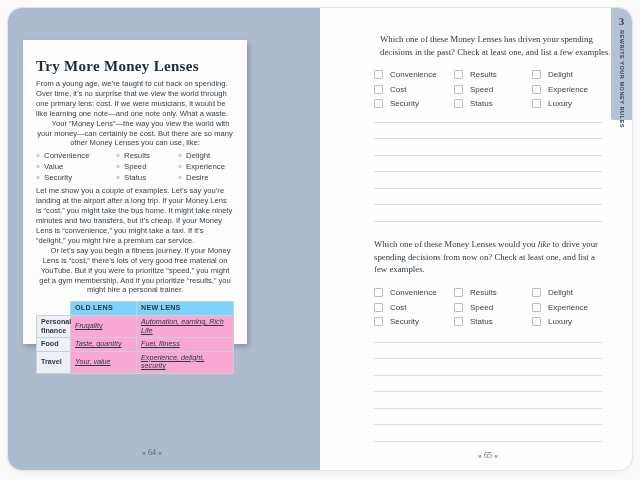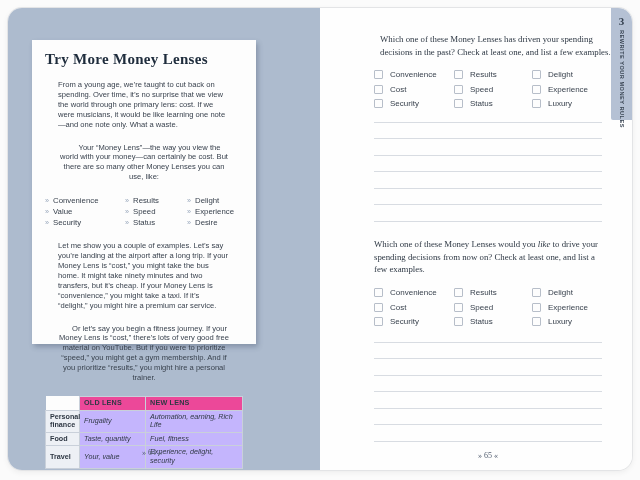--- a/index.html
+++ b/index.html
@@ -9,8 +9,8 @@
         background:#fefefe;box-shadow:0 0 0 1px #e3e4e6,0 2px 6px rgba(0,0,0,.07);}
   
   .left-page{position:absolute;left:0;top:0;width:312px;height:100%;background:#adbbce;}
-  .card{position:absolute;left:24px;top:32px;width:224px;height:304px;background:#fdfdfd;
-        box-shadow:2px 3px 5px rgba(45,60,85,.30);padding:11px 13px 8px 13px;box-sizing:border-box;}
+  .card{position:absolute;left:15px;top:32px;width:224px;height:304px;background:#fdfdfd;
+        box-shadow:2px 3px 5px rgba(45,60,85,.30);padding:18px 13px 8px 13px;box-sizing:border-box;}
   .card h1{margin:0 0 5px 0;font-family:"Liberation Serif",serif;font-weight:bold;
         font-size:15px;line-height:16px;letter-spacing:.3px;color:#1e2c3c;}
   .card p{margin:13px;font-size:7.6px;line-height:9.9px;color:#39424e;}

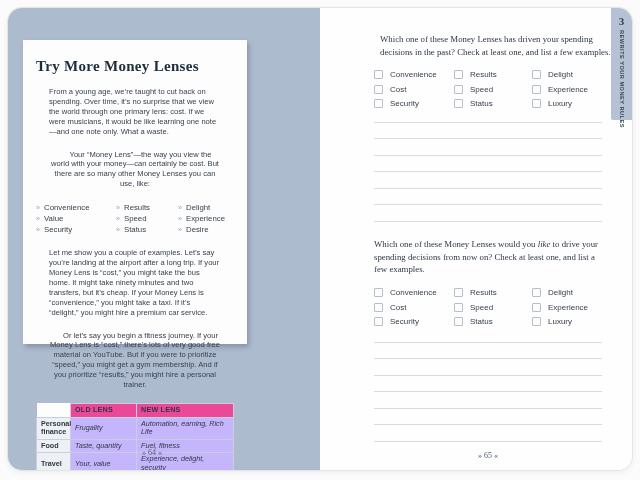--- a/index.html
+++ b/index.html
@@ -13,7 +13,7 @@
         box-shadow:2px 3px 5px rgba(45,60,85,.30);padding:18px 13px 8px 13px;box-sizing:border-box;}
   .card h1{margin:0 0 5px 0;font-family:"Liberation Serif",serif;font-weight:bold;
         font-size:15px;line-height:16px;letter-spacing:.3px;color:#1e2c3c;}
-  .card p{margin:13px;font-size:7.6px;line-height:9.9px;color:#39424e;}
+  .card p{margin:0;font-size:7.6px;line-height:9.9px;color:#39424e;}
   .card p.indent{text-indent:11px;text-align:center;}
   .lens-grid{display:grid;grid-template-columns:80px 62px auto;margin:2px 0 12px 0;}
   .lens-item{font-size:7.8px;line-height:11px;color:#39424e;white-space:nowrap;}

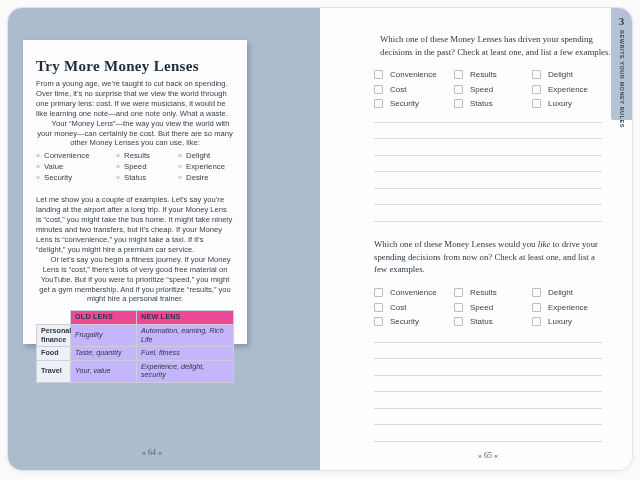--- a/index.html
+++ b/index.html
@@ -15,7 +15,7 @@
         font-size:15px;line-height:16px;letter-spacing:.3px;color:#1e2c3c;}
   .card p{margin:0;font-size:7.6px;line-height:9.9px;color:#39424e;}
   .card p.indent{text-indent:11px;text-align:center;}
-  .lens-grid{display:grid;grid-template-columns:80px 62px auto;margin:2px 0 12px 0;}
+  .lens-grid{display:grid;grid-template-columns:80px 62px auto;margin:2px 0 3px 0;}
   .lens-item{font-size:7.8px;line-height:11px;color:#39424e;white-space:nowrap;}
   .lens-item .bullet{color:#96a5ba;margin-right:4px;font-size:7.2px;}
   table.lens-table{width:100%;border-collapse:collapse;margin-top:6px;table-layout:fixed;}

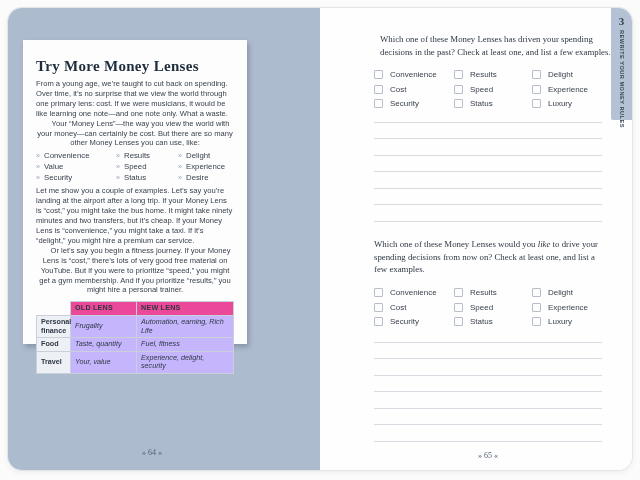--- a/index.html
+++ b/index.html
@@ -21,7 +21,7 @@
   table.lens-table{width:100%;border-collapse:collapse;margin-top:6px;table-layout:fixed;}
   .lens-table th,.lens-table td{border:1px solid #c9d0da;padding:2px 4px;vertical-align:middle;
         font-size:7.2px;line-height:8.6px;color:#2f3844;text-align:left;}
-  .lens-table th{background:#ec4899;font-weight:bold;letter-spacing:.2px;}
+  .lens-table th{background:#7dd3fc;font-weight:bold;letter-spacing:.2px;}
   .lens-table th.corner{background:#fdfdfd;border-top:none;border-left:none;}
   .lens-table td.row-label{background:#edf0f5;font-weight:bold;}
   .lens-table td.val{font-style:italic;background:#c4b5fd;}

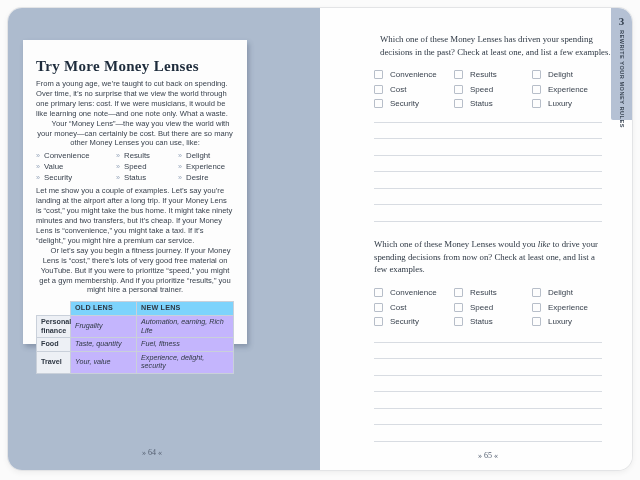--- a/index.html
+++ b/index.html
@@ -24,7 +24,7 @@
   .lens-table th{background:#7dd3fc;font-weight:bold;letter-spacing:.2px;}
   .lens-table th.corner{background:#fdfdfd;border-top:none;border-left:none;}
   .lens-table td.row-label{background:#edf0f5;font-weight:bold;}
-  .lens-table td.val{font-style:italic;background:#c4b5fd;}
+  .lens-table td.val{font-style:italic;background:#f9a8d4;text-decoration:underline;}
   .col-label{width:34px;} .col-old{width:66px;}
   .page-num{position:absolute;font-family:"Liberation Serif",serif;font-size:8px;color:#556072;text-align:center;}
   .pn-left{left:104px;top:440px;width:80px;}

